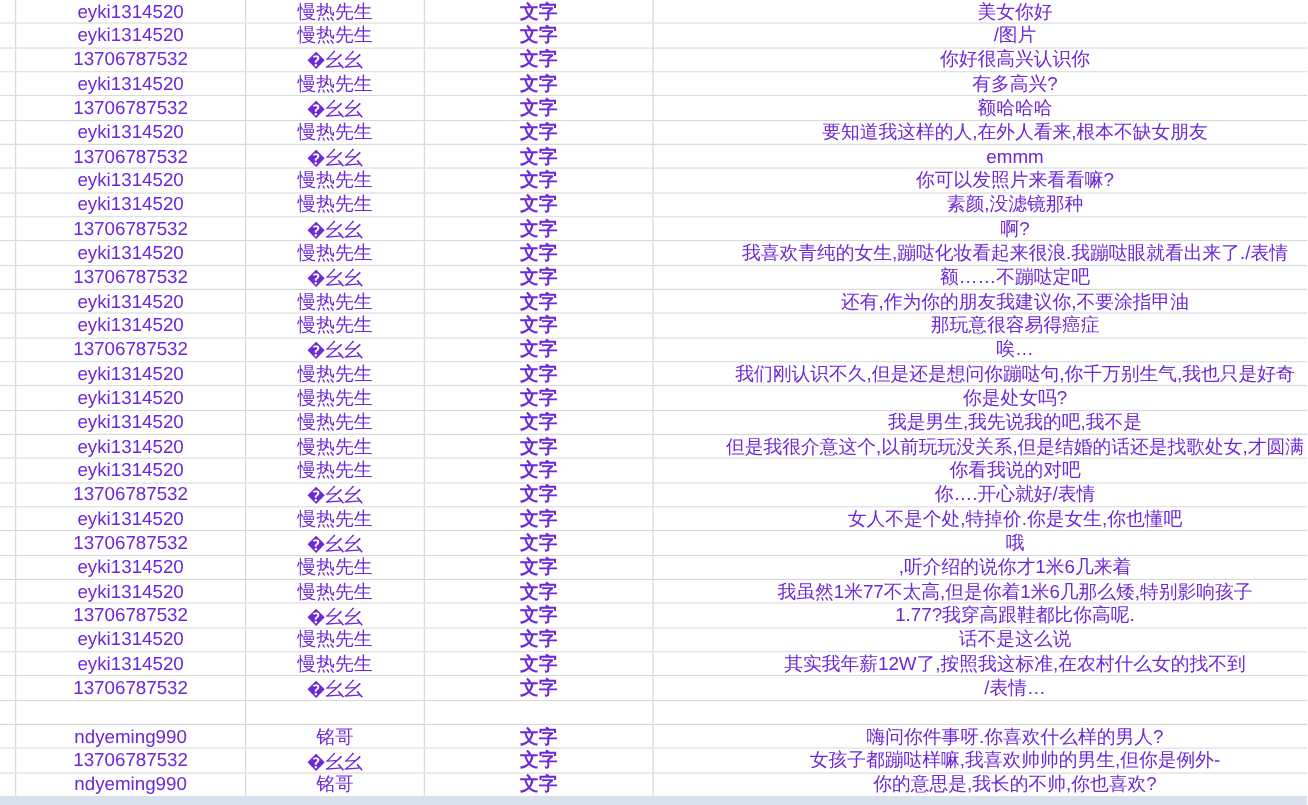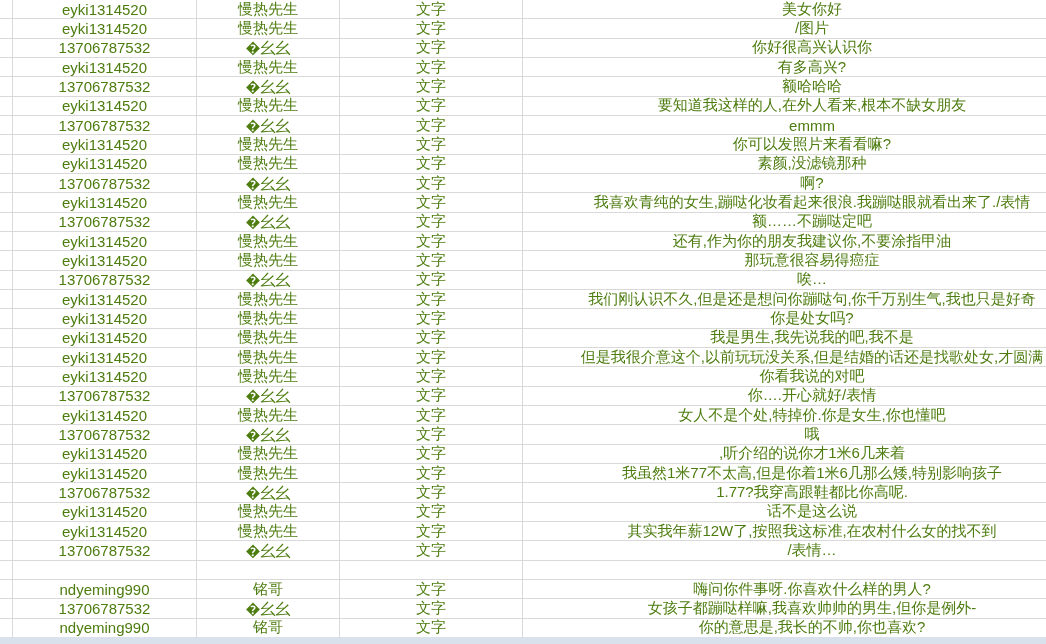--- a/index.html
+++ b/index.html
@@ -10,7 +10,7 @@
     background:#ffffff;
     font-family:"Liberation Sans",sans-serif;
     font-size:15px;
-    color:#4d7c0f;
+    color:#6d28d9;
   }
   .row{
     display:flex;

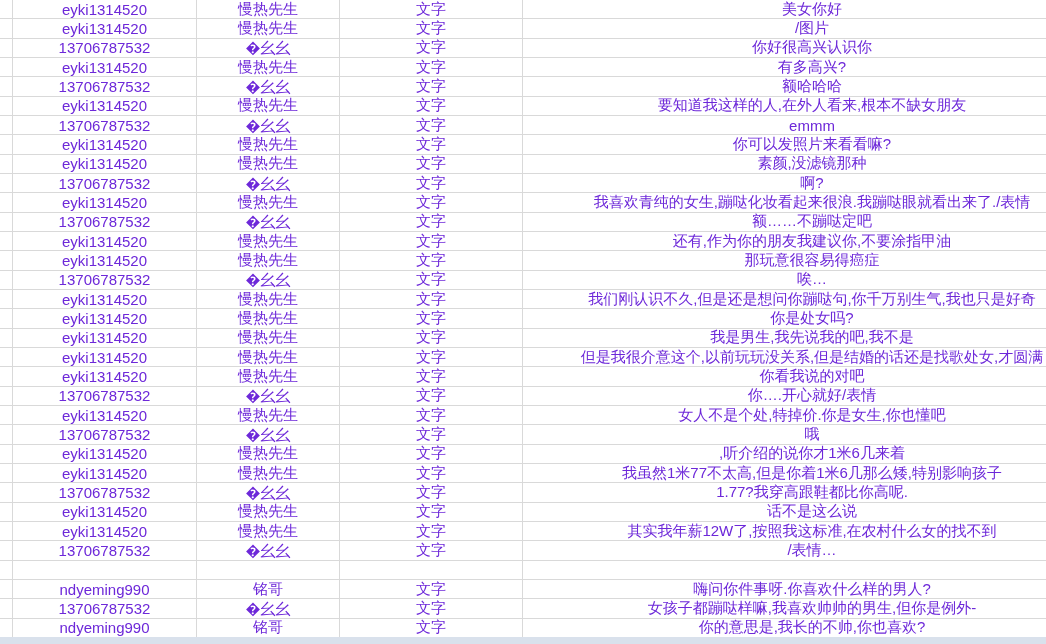--- a/index.html
+++ b/index.html
@@ -33,7 +33,7 @@
   .c0{width:13px;}
   .c1{width:184px;}
   .c2{width:143px;}
-  .c3{width:183px;}
+  .c3{width:183px;font-weight:bold;}
   .c4{width:578px;border-right:none;overflow:visible;}
   .bottom-strip{
     position:absolute;

